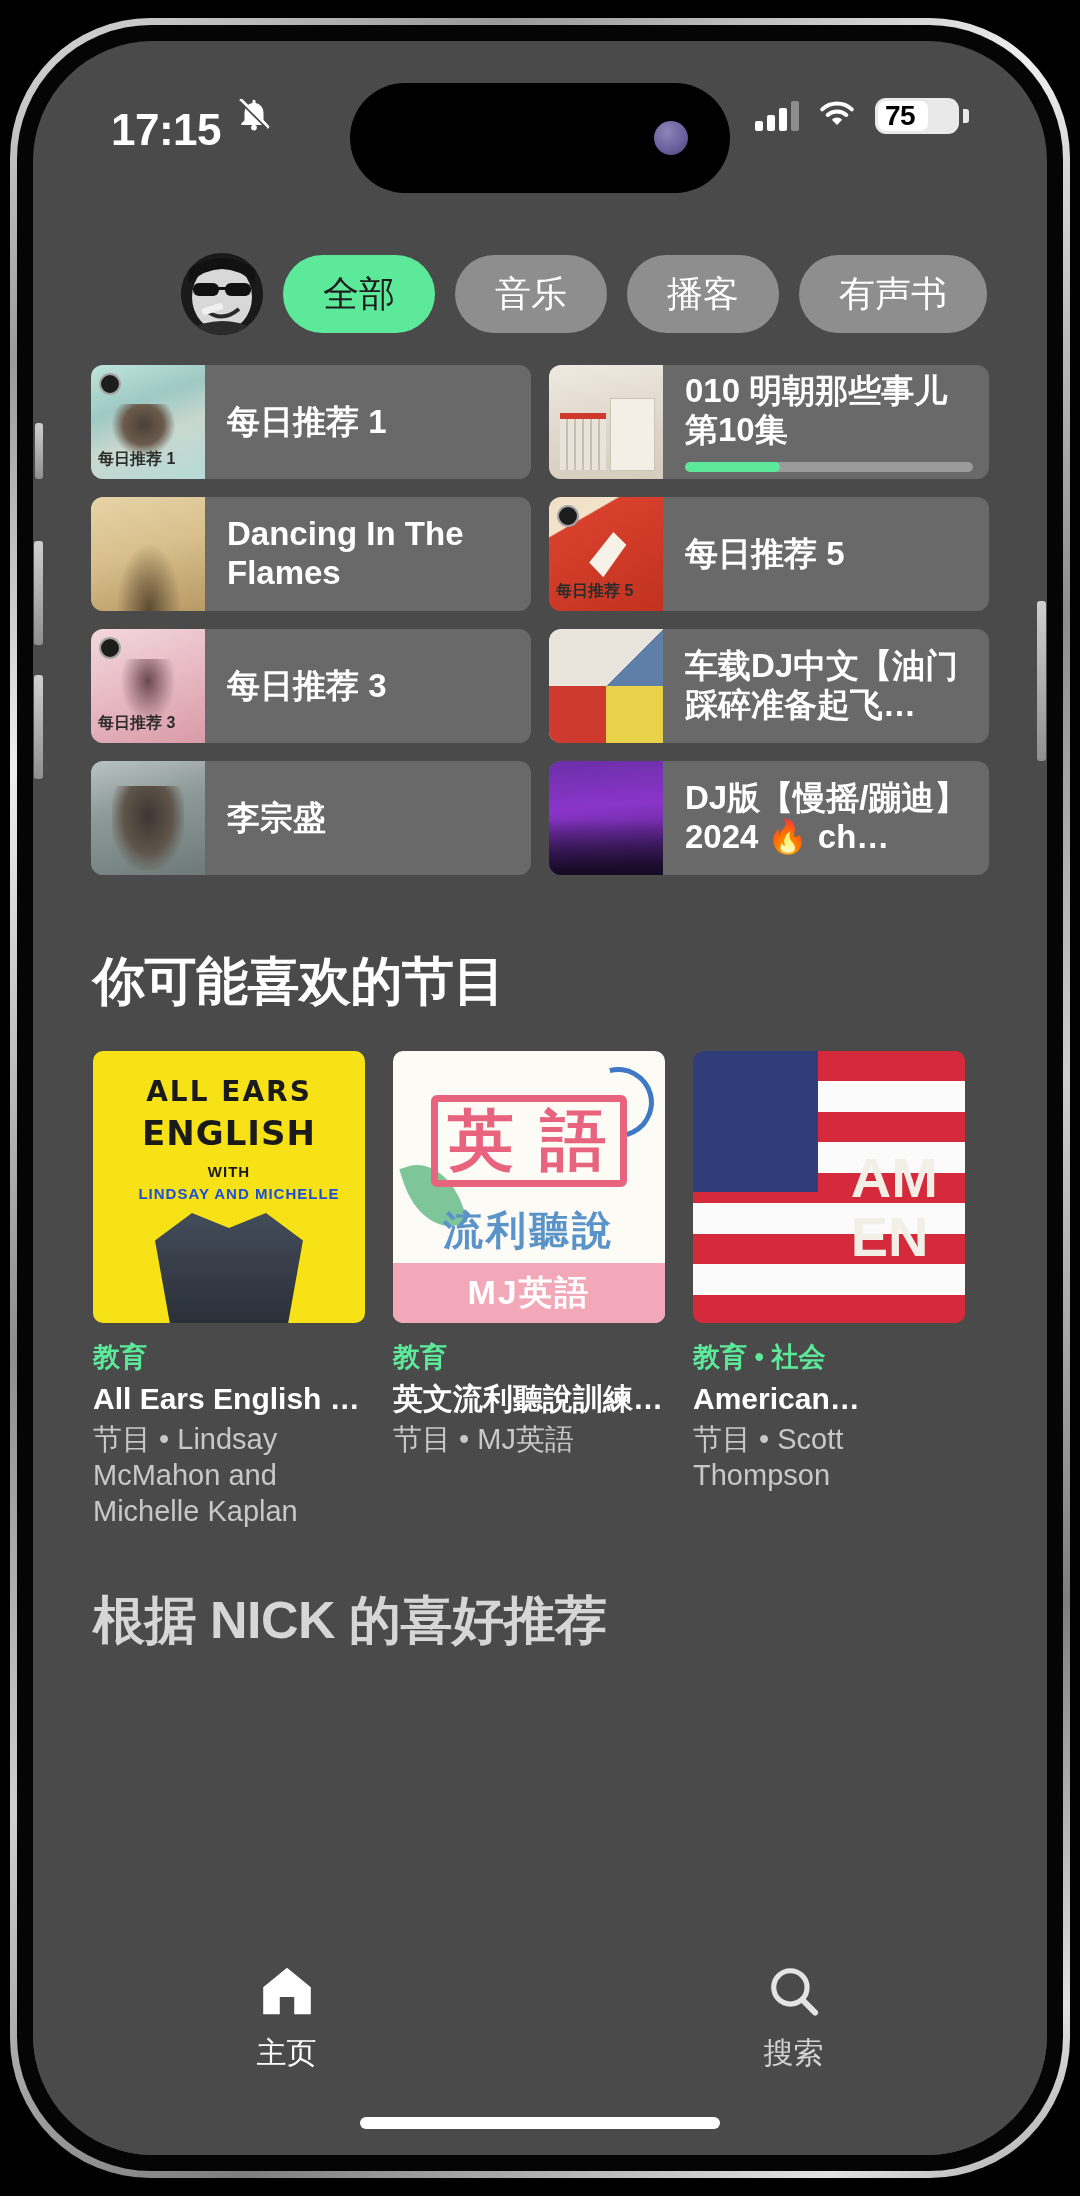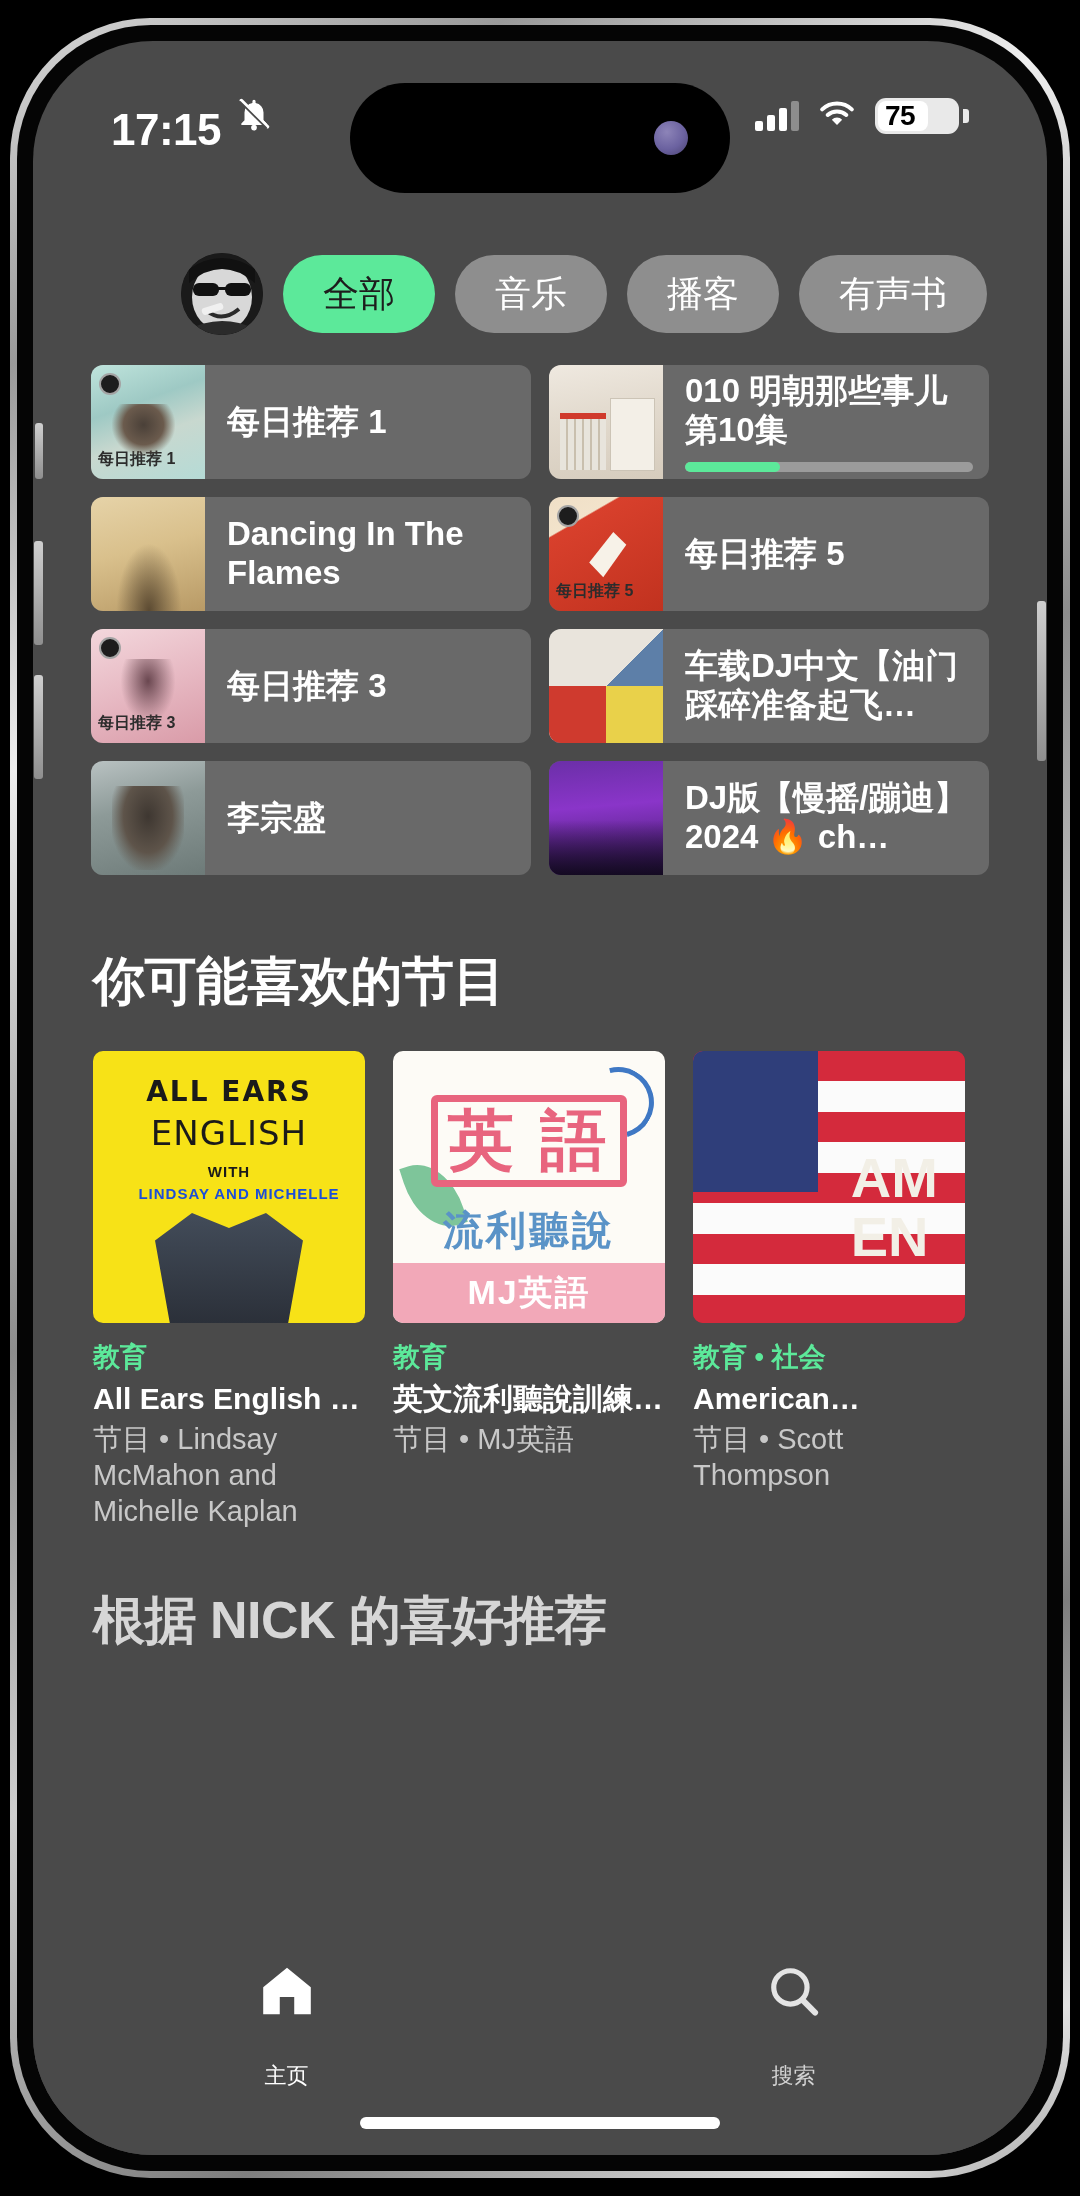--- a/index.html
+++ b/index.html
@@ -236,7 +236,7 @@
   }
   .cover-allears .ae-t2 {
     position:absolute; left:0; right:0; top:62px; text-align:center;
-    font-size:34px; font-weight:normal; color:#1a1a1a; letter-spacing:1px;
+    font-size:34px; font-weight:bold; color:#1a1a1a; letter-spacing:1px;
     font-family:"DejaVu Sans", sans-serif;
   }
   .cover-allears .ae-t3 {

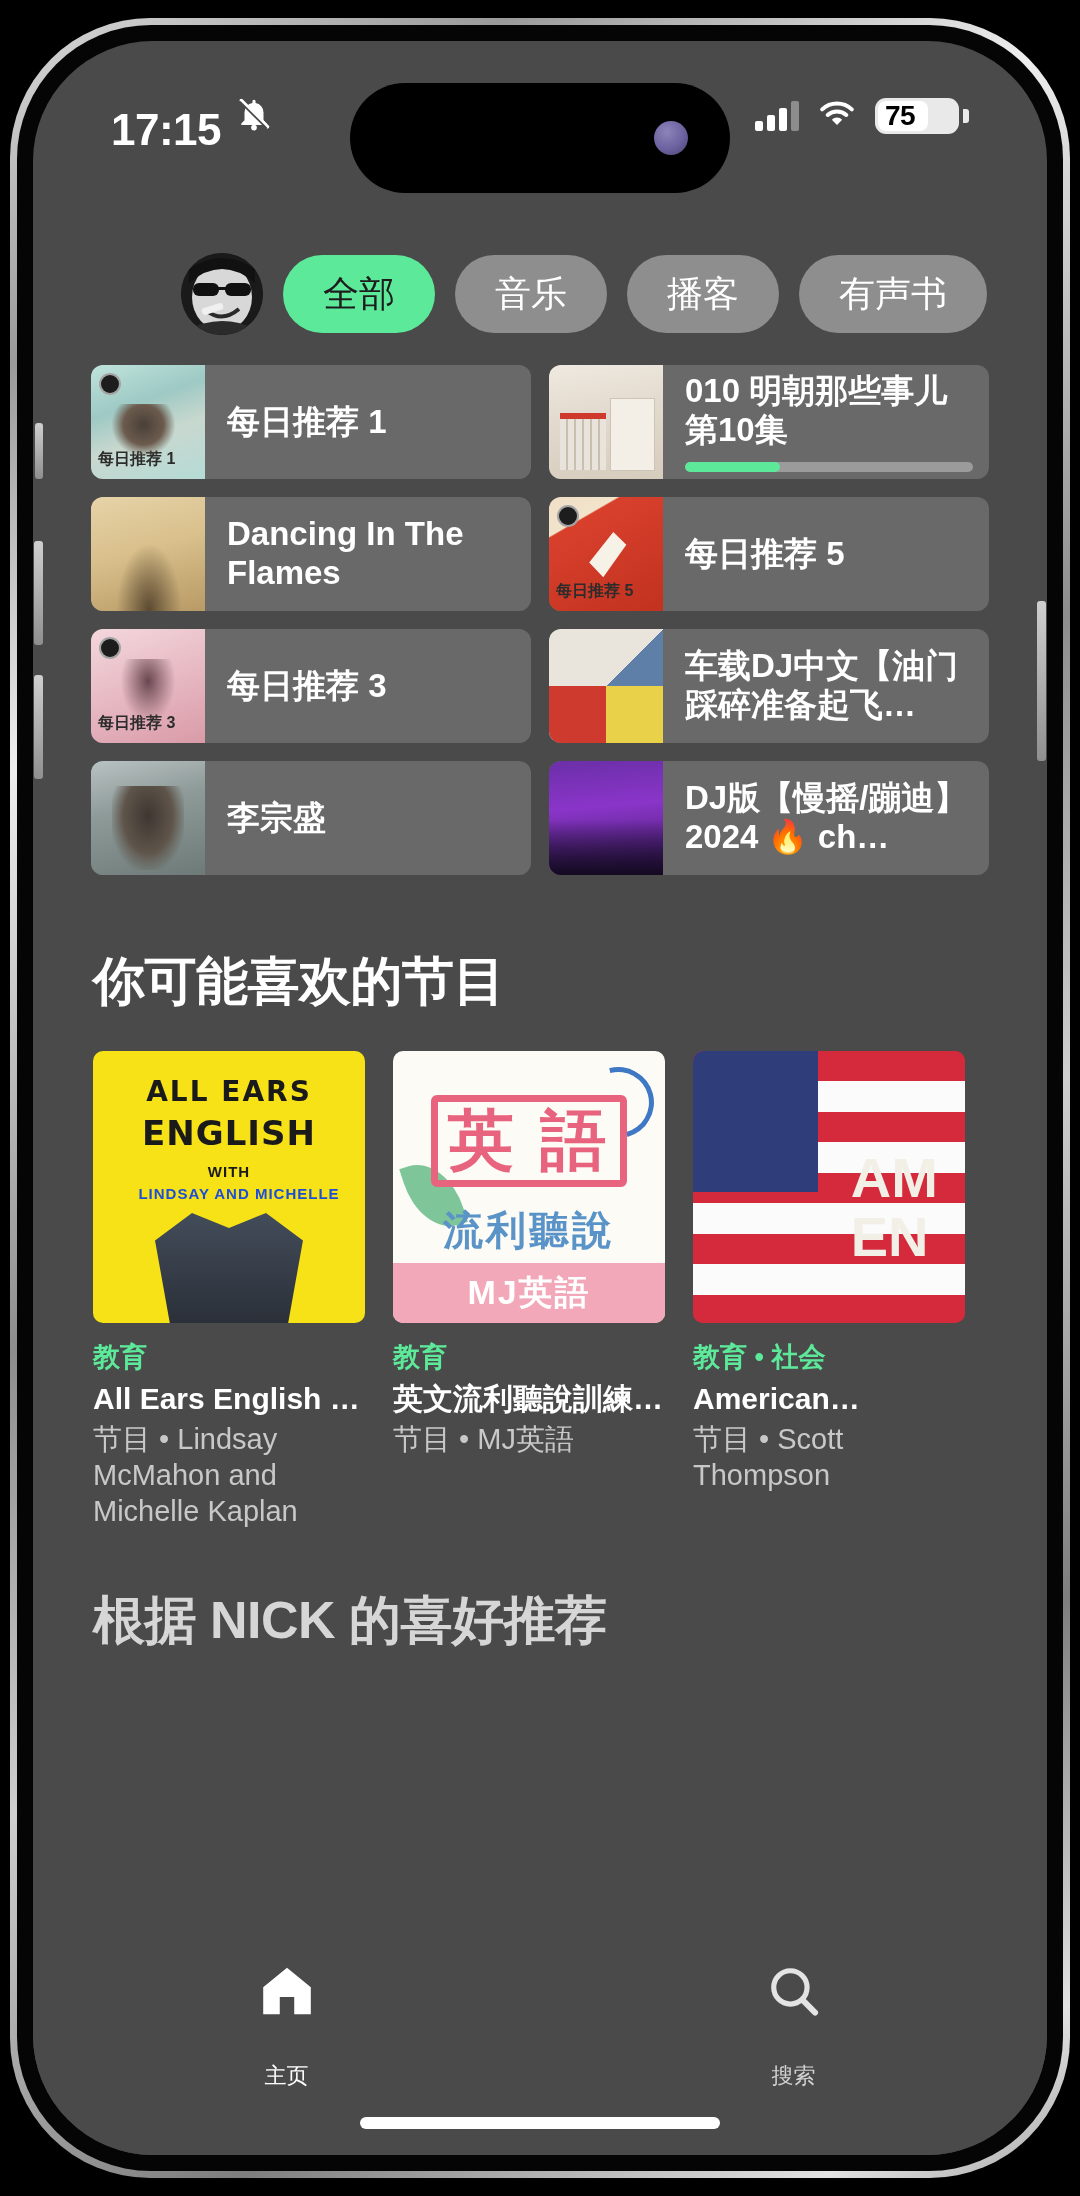--- a/index.html
+++ b/index.html
@@ -307,7 +307,7 @@
     flex: 1 1 0; display: flex; flex-direction: column;
     align-items: center; gap: 14px;
   }
-  .tab-label { font-size: 22px; color: #fff; margin-top: 28px; }
+  .tab-label { font-size: 30px; color: #fff; }
   .tab.inactive .tab-label { color: #d3d3d3; }
   .tab-icon { height: 56px; display: flex; align-items: center; justify-content: center; }
 

